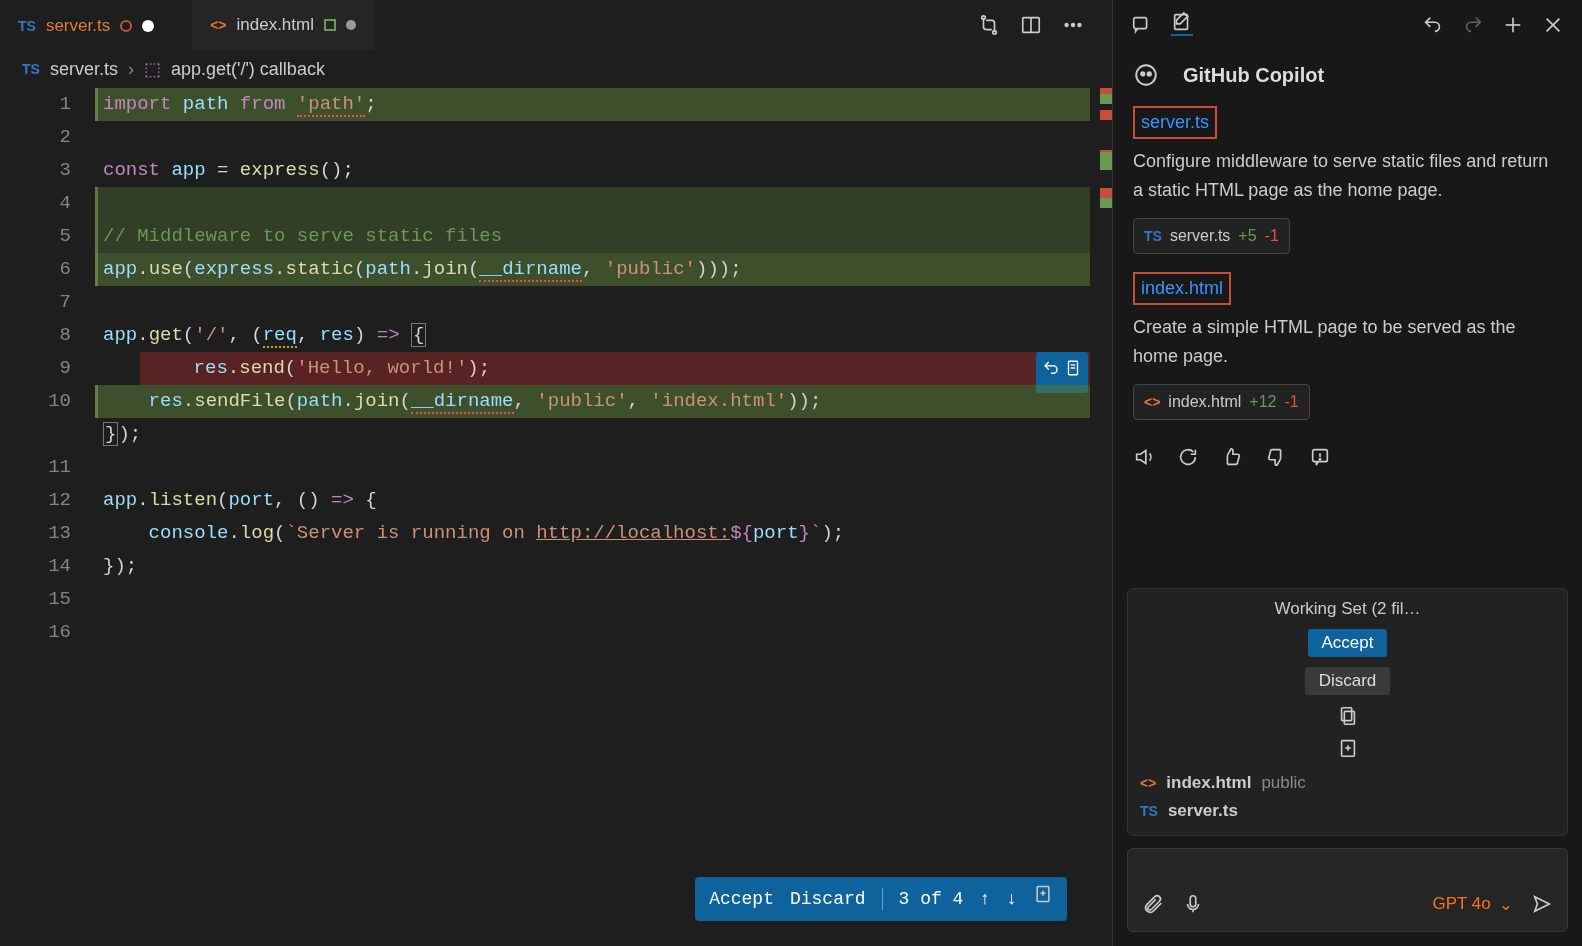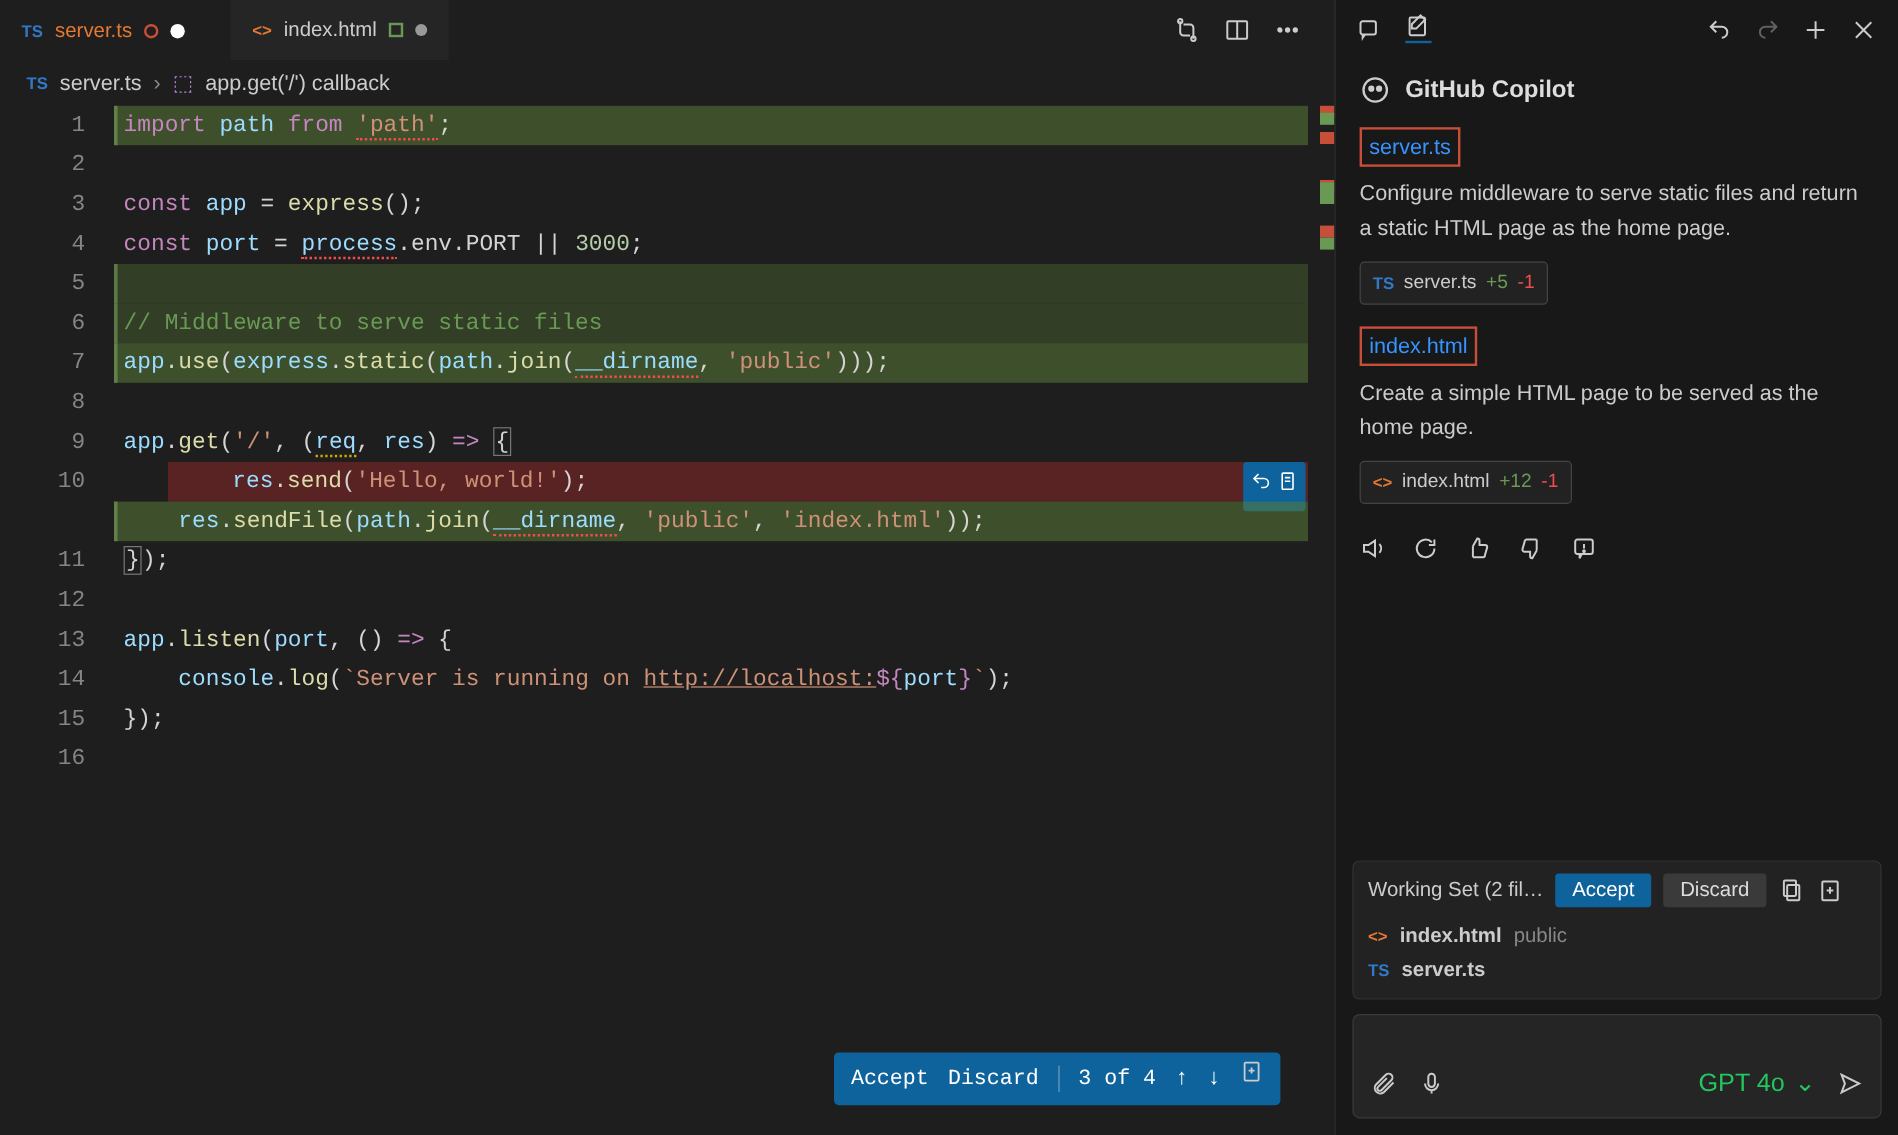--- a/index.html
+++ b/index.html
@@ -50,7 +50,7 @@
 .sidebar { width:470px; background:#181818; display:flex; flex-direction:column; border-left:1px solid #333; }
 .sb-top { display:flex; align-items:center; height:50px; padding:0 18px; gap:18px; }
 .sb-top-right { margin-left:auto; display:flex; gap:18px; }
-.sb-header { display:flex; align-items:center; gap:12px; padding:12px 20px; font-size:20px; font-weight:600; color:#ddd; }
+.sb-header { display:flex; align-items:center; gap:24px; padding:12px 20px; font-size:20px; font-weight:600; color:#ddd; }
 .sb-body { flex:1; overflow:auto; padding:6px 20px; font-size:18px; line-height:1.6; }
 .file-link { color:#3794ff; cursor:pointer; display:inline-block; border:2px solid #c74e39; padding:0 6px; margin-bottom:8px; }
 .sb-text { color:#ccc; margin-bottom:14px; }

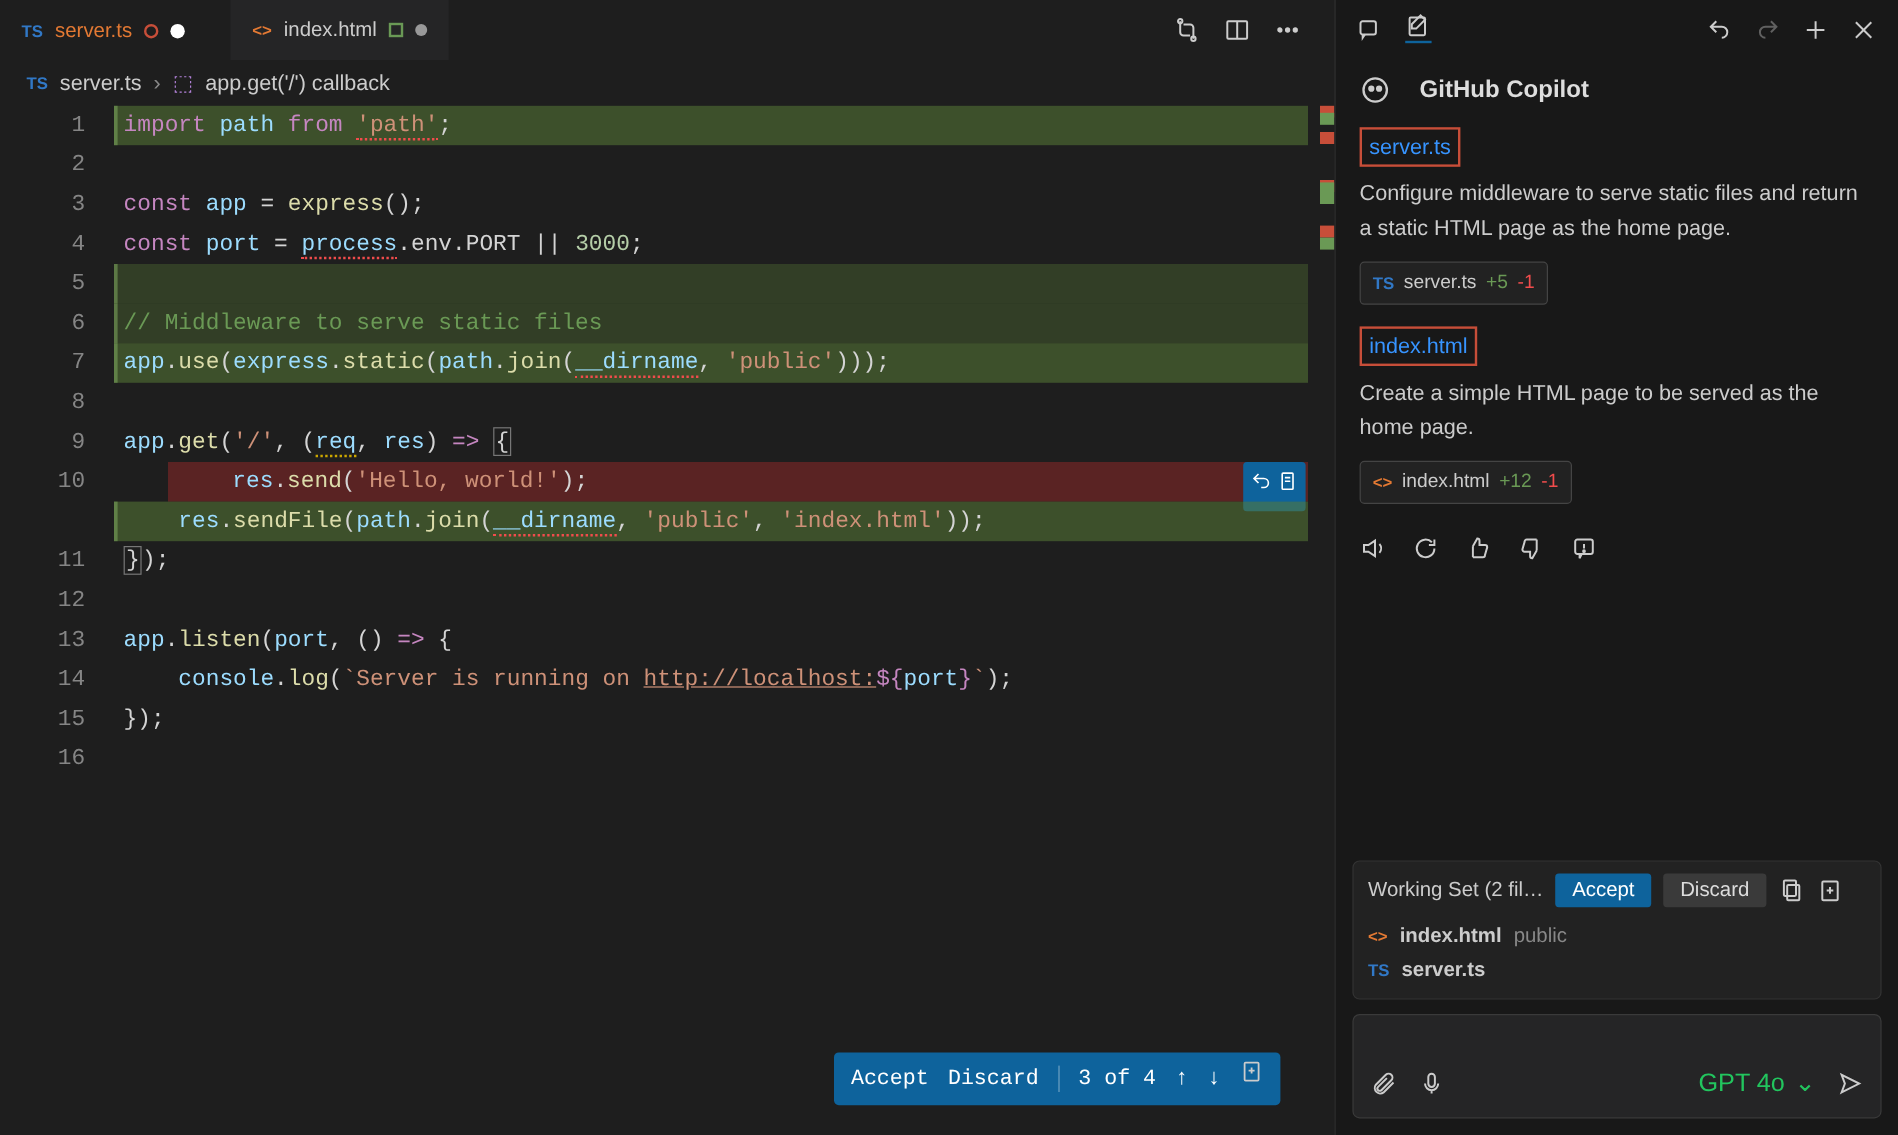--- a/index.html
+++ b/index.html
@@ -150,7 +150,6 @@
       <div class="code-line hl-green"><span class="hl-indent"></span><span class="c-kw">import</span> <span class="c-id">path</span> <span class="c-kw">from</span> <span class="c-str squiggle">'path'</span><span class="c-plain">;</span></div>
       <div class="code-line"></div>
       <div class="code-line"><span class="c-kw">const</span> <span class="c-id">app</span><span class="c-plain"> = </span><span class="c-fn">express</span><span class="c-plain">();</span></div>
-      <div class="code-line"><span class="c-kw">const</span> <span class="c-id">port</span><span class="c-plain"> = </span><span class="c-id squiggle">process</span><span class="c-plain">.env.PORT || </span><span class="c-num">3000</span><span class="c-plain">;</span></div>
       <div class="code-line hl-green-light"><span class="hl-indent"></span></div>
       <div class="code-line hl-green-light"><span class="hl-indent"></span><span class="c-com">// Middleware to serve static files</span></div>
       <div class="code-line hl-green"><span class="hl-indent"></span><span class="c-id">app</span><span class="c-plain">.</span><span class="c-fn">use</span><span class="c-plain">(</span><span class="c-id">express</span><span class="c-plain">.</span><span class="c-fn">static</span><span class="c-plain">(</span><span class="c-id">path</span><span class="c-plain">.</span><span class="c-fn">join</span><span class="c-plain">(</span><span class="c-id squiggle">__dirname</span><span class="c-plain">, </span><span class="c-str">'public'</span><span class="c-plain">)));</span></div>

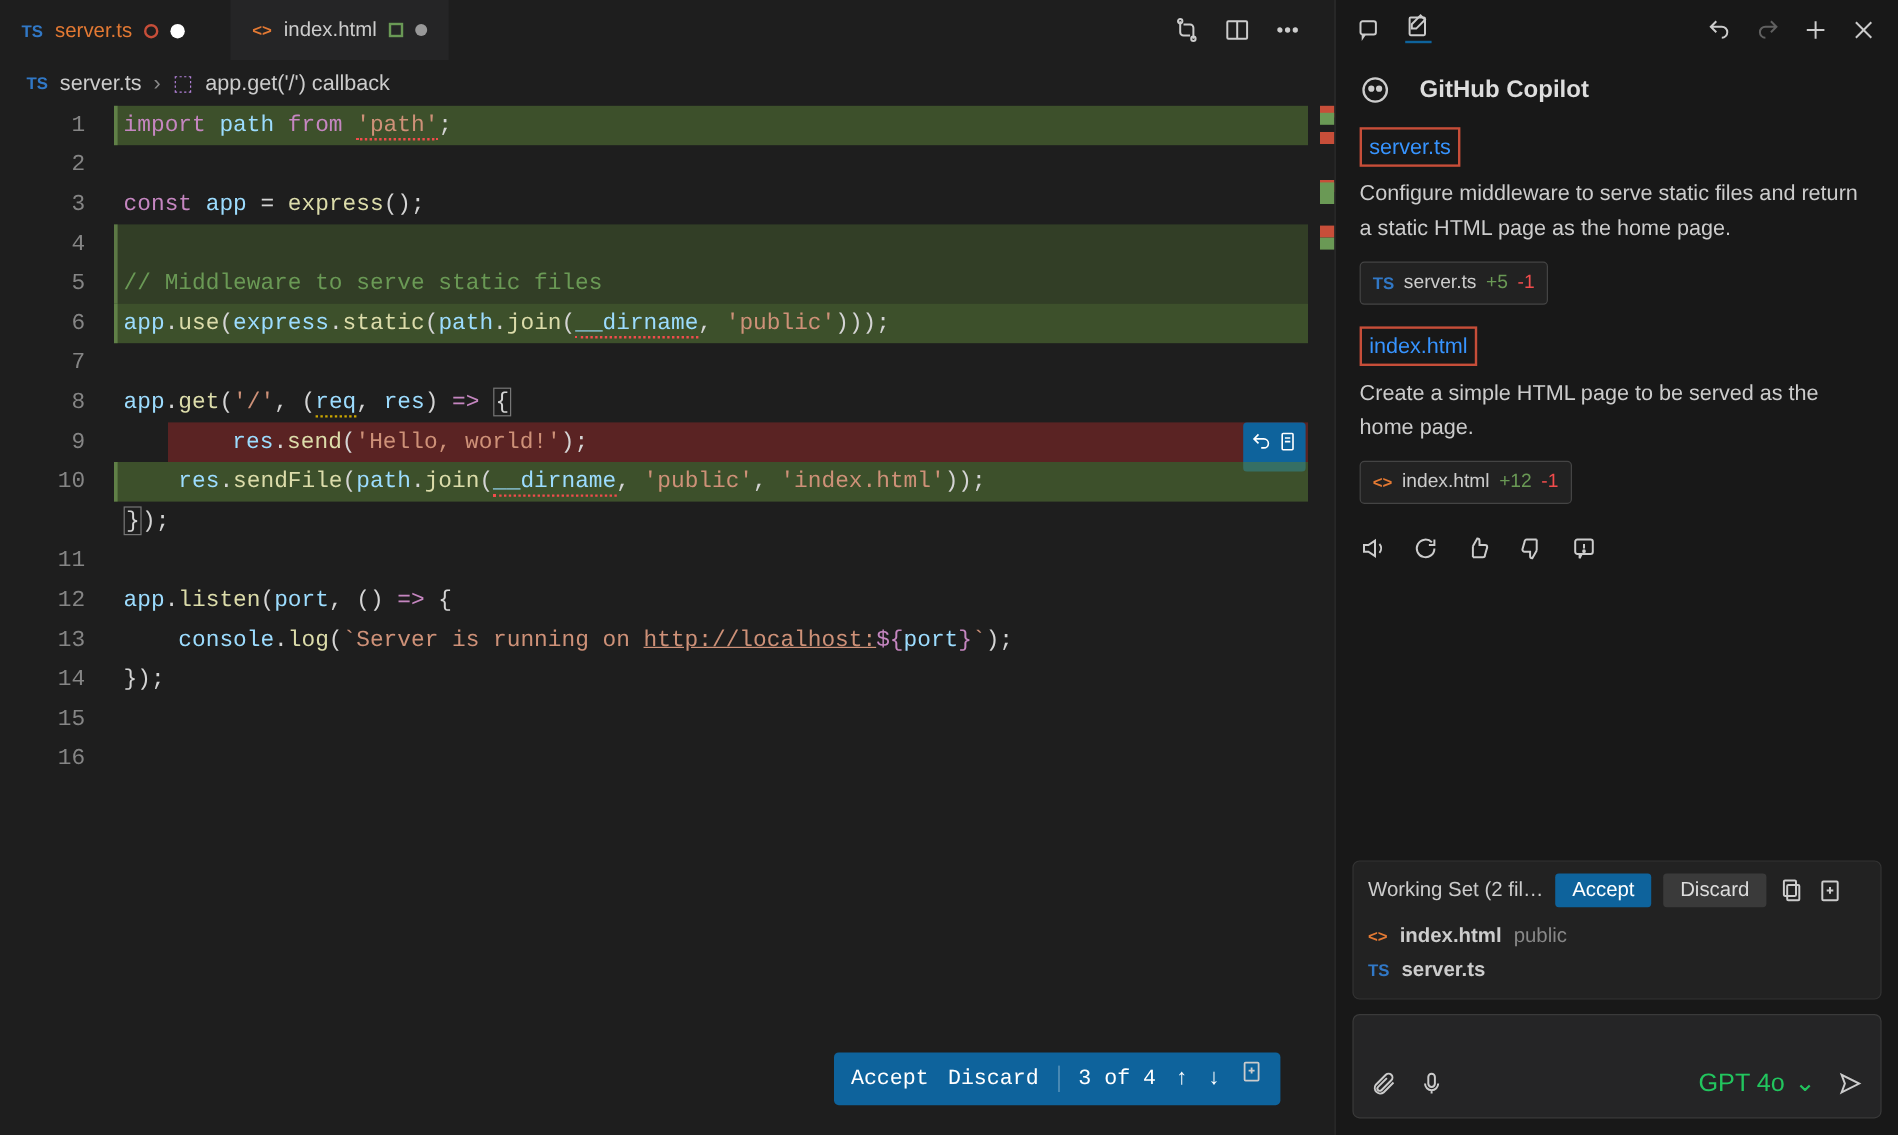--- a/index.html
+++ b/index.html
@@ -59,7 +59,7 @@
 .del { color:#f14c4c; }
 .sb-icons-row { display:flex; gap:22px; padding:8px 0 16px; }
 .ws-box { margin:0 14px 12px; background:#222; border-radius:6px; padding:10px 12px; border:1px solid #333; }
-.ws-head { display:flex; align-items:center; gap:10px; margin-bottom:10px; }
+.ws-head { display:flex; align-items:center; gap:10px; margin-bottom:10px;flex-direction:column; }
 .ws-title { color:#ccc; font-size:17px; }
 .btn { padding:4px 14px; border-radius:3px; font-size:17px; cursor:pointer; border:none; }
 .btn-accept { background:#0e639c; color:#fff; }

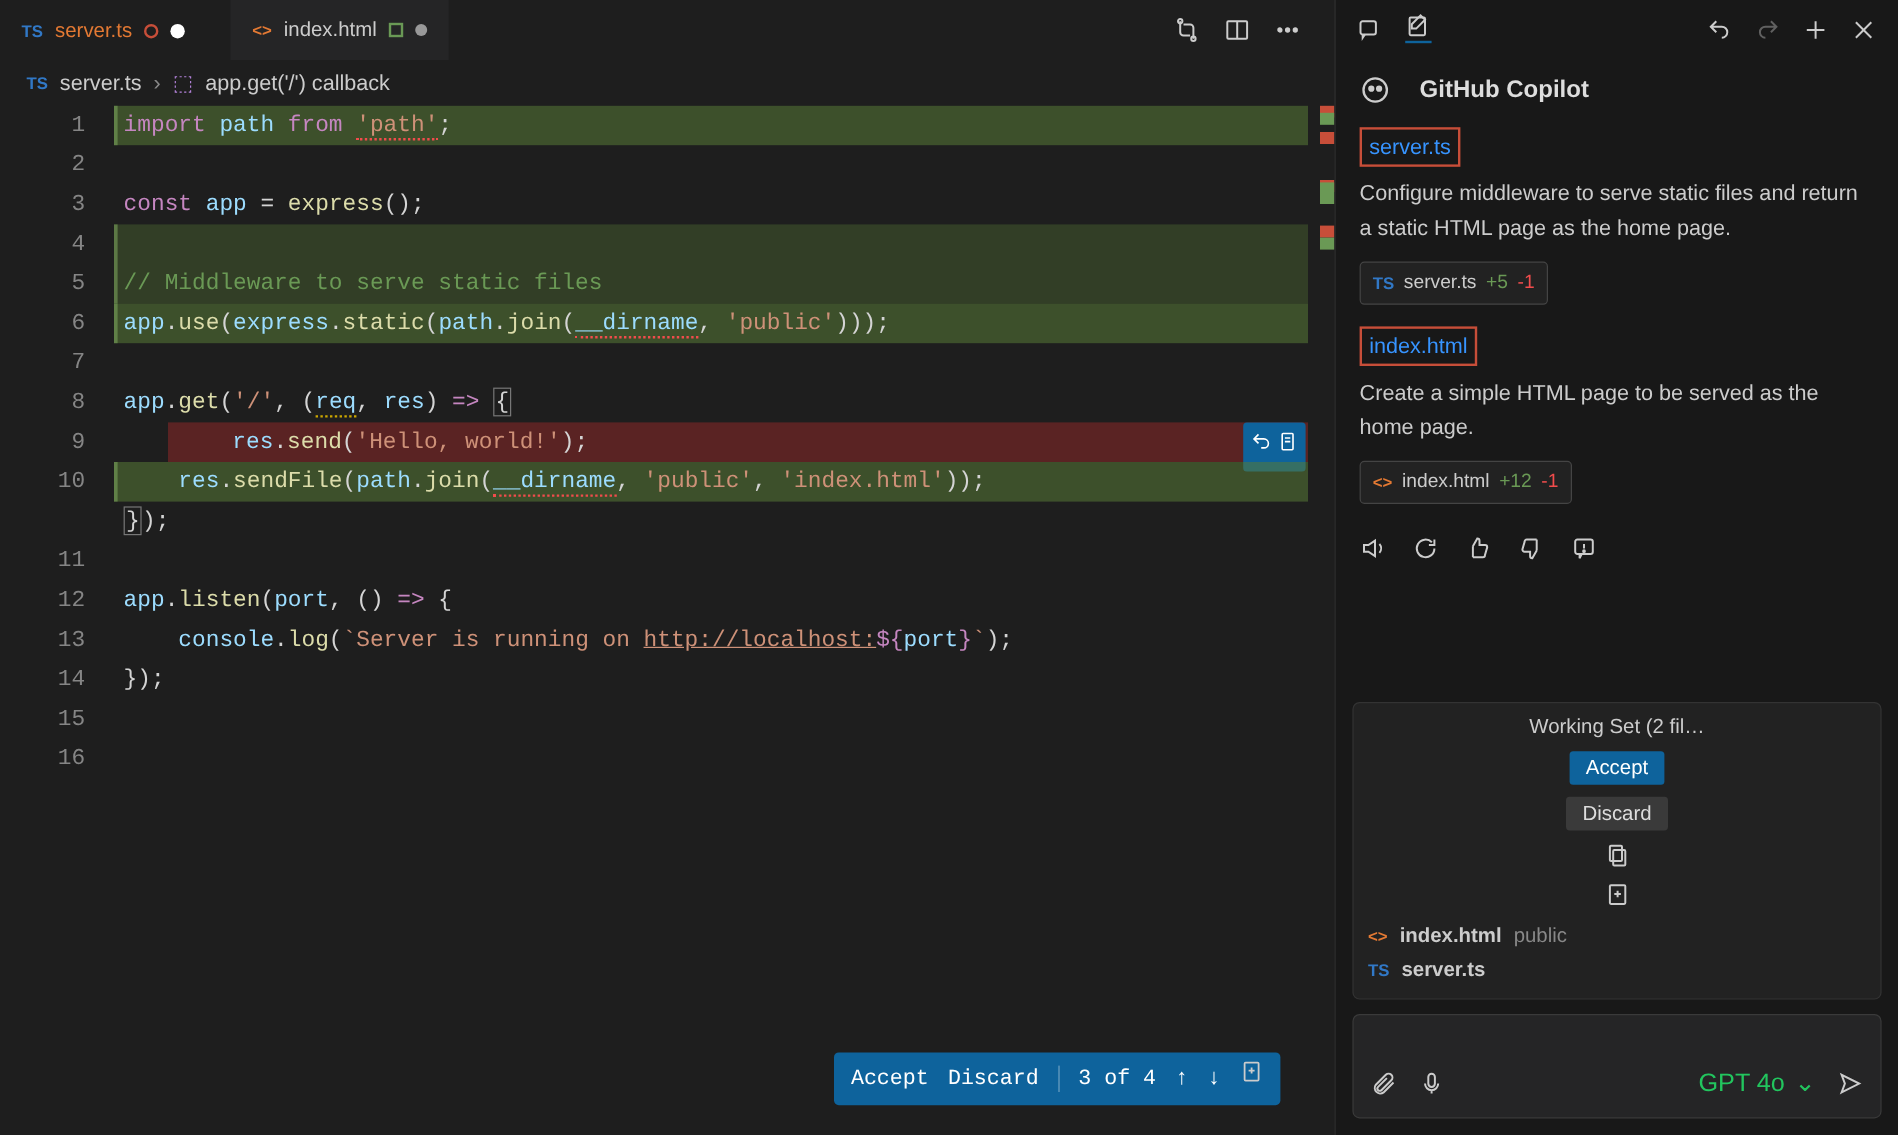--- a/index.html
+++ b/index.html
@@ -71,7 +71,7 @@
 .input-box { margin:0 14px 14px; background:#252526; border:1px solid #3a3a3a; border-radius:6px; padding:16px 14px; }
 .input-placeholder { color:#8a8a8a; font-size:18px; }
 .input-bottom { display:flex; align-items:center; gap:18px; margin-top:28px; }
-.model-sel { margin-left:auto; display:flex; align-items:flex-end; gap:8px; color:#22c55e; font-size:21px; }
+.model-sel { margin-left:auto; display:flex; align-items:flex-start; gap:8px; color:#f97316; font-size:17px; }
 svg { stroke:#ccc; fill:none; stroke-width:1.8; }
 .matchbrace { border:1px solid #777; padding:0 1px; }
 </style>

